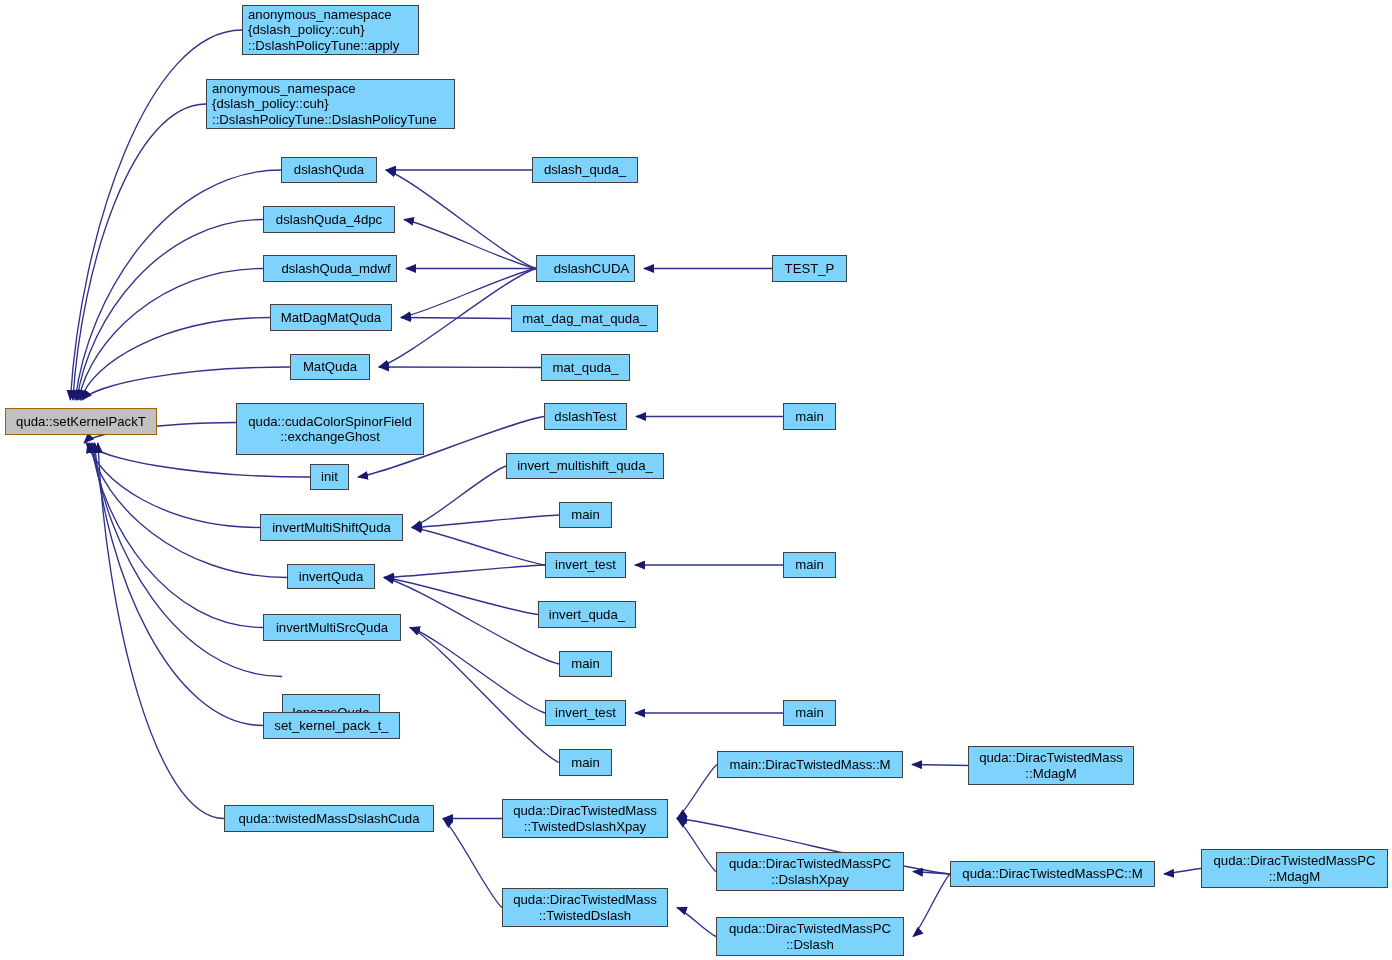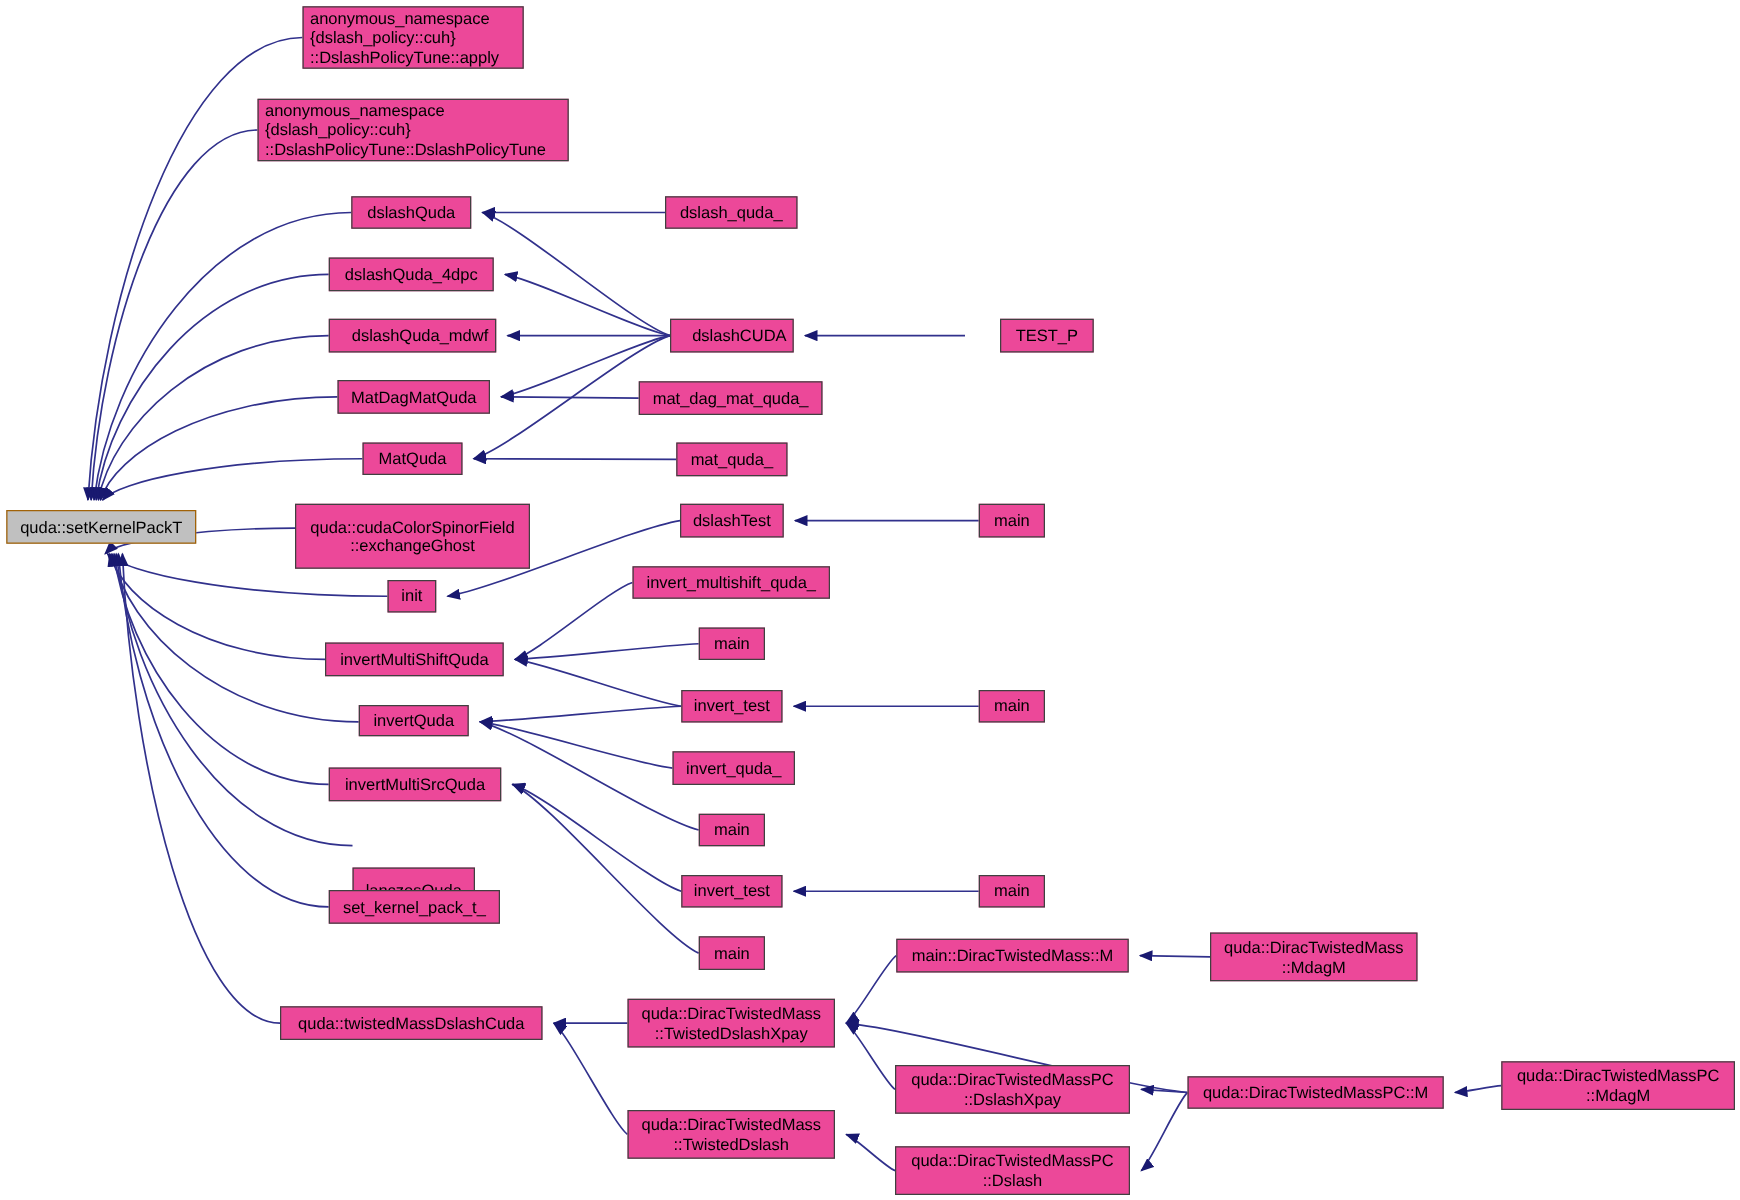--- a/index.html
+++ b/index.html
@@ -27,7 +27,7 @@
     position: absolute;
     box-sizing: border-box;
     border: 1px solid #404040;
-    background: #ec4899;
+    background: #7dd3fc;
     color: #000000;
     font-size: 13.2px;
     line-height: 15.4px;

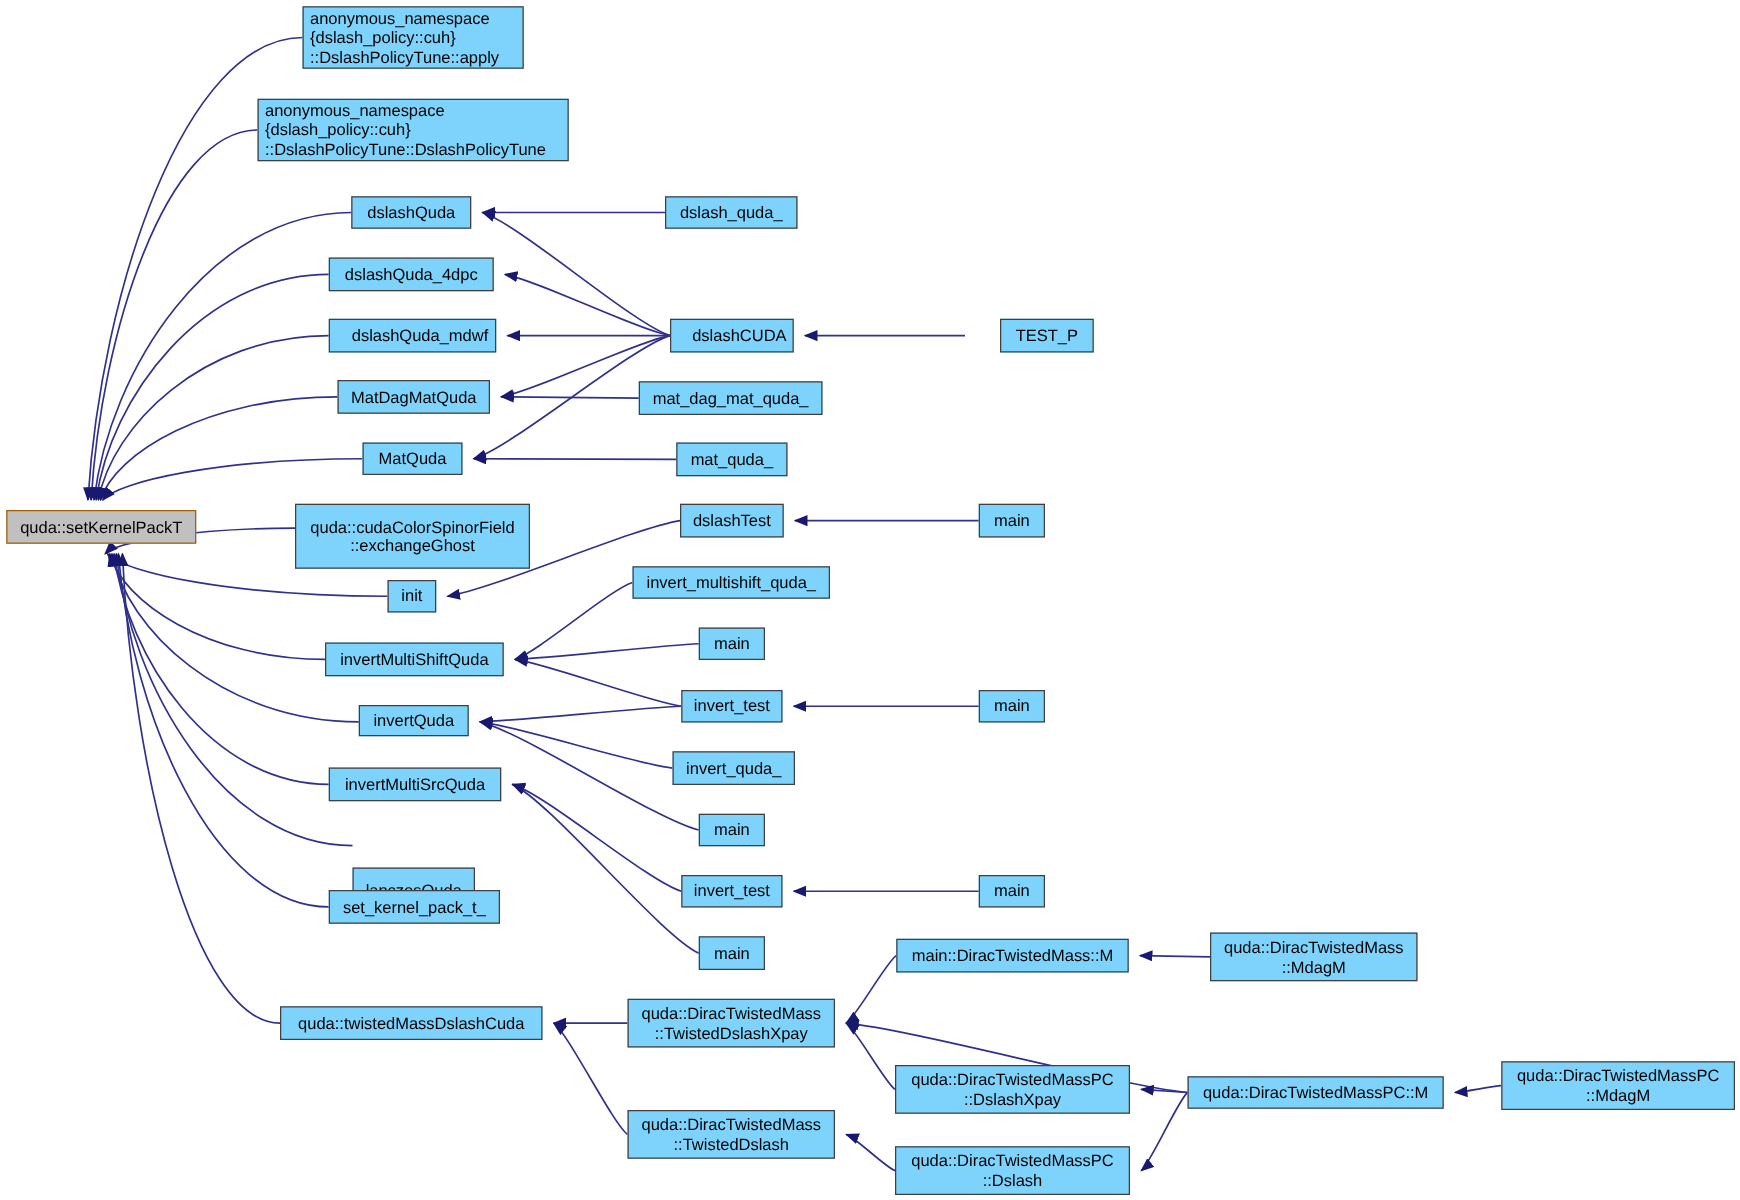--- a/index.html
+++ b/index.html
@@ -141,7 +141,7 @@
 ::TwistedDslashXpay</div>
       <div class="node" style="left: 502px; top: 888px; width: 166px; height: 39px;">quda::DiracTwistedMass
 ::TwistedDslash</div>
-      <div class="node" style="left: 772px; top: 255px; width: 75px; height: 27px; margin-left: 28px;">TEST_P</div>
+      <div class="node" style="left: 772px; top: 255px; width: 75px; height: 27px;">TEST_P</div>
       <div class="node" style="left: 783px; top: 403px; width: 53px; height: 27px;">main</div>
       <div class="node" style="left: 783px; top: 552px; width: 53px; height: 26px;">main</div>
       <div class="node" style="left: 783px; top: 700px; width: 53px; height: 26px;">main</div>

